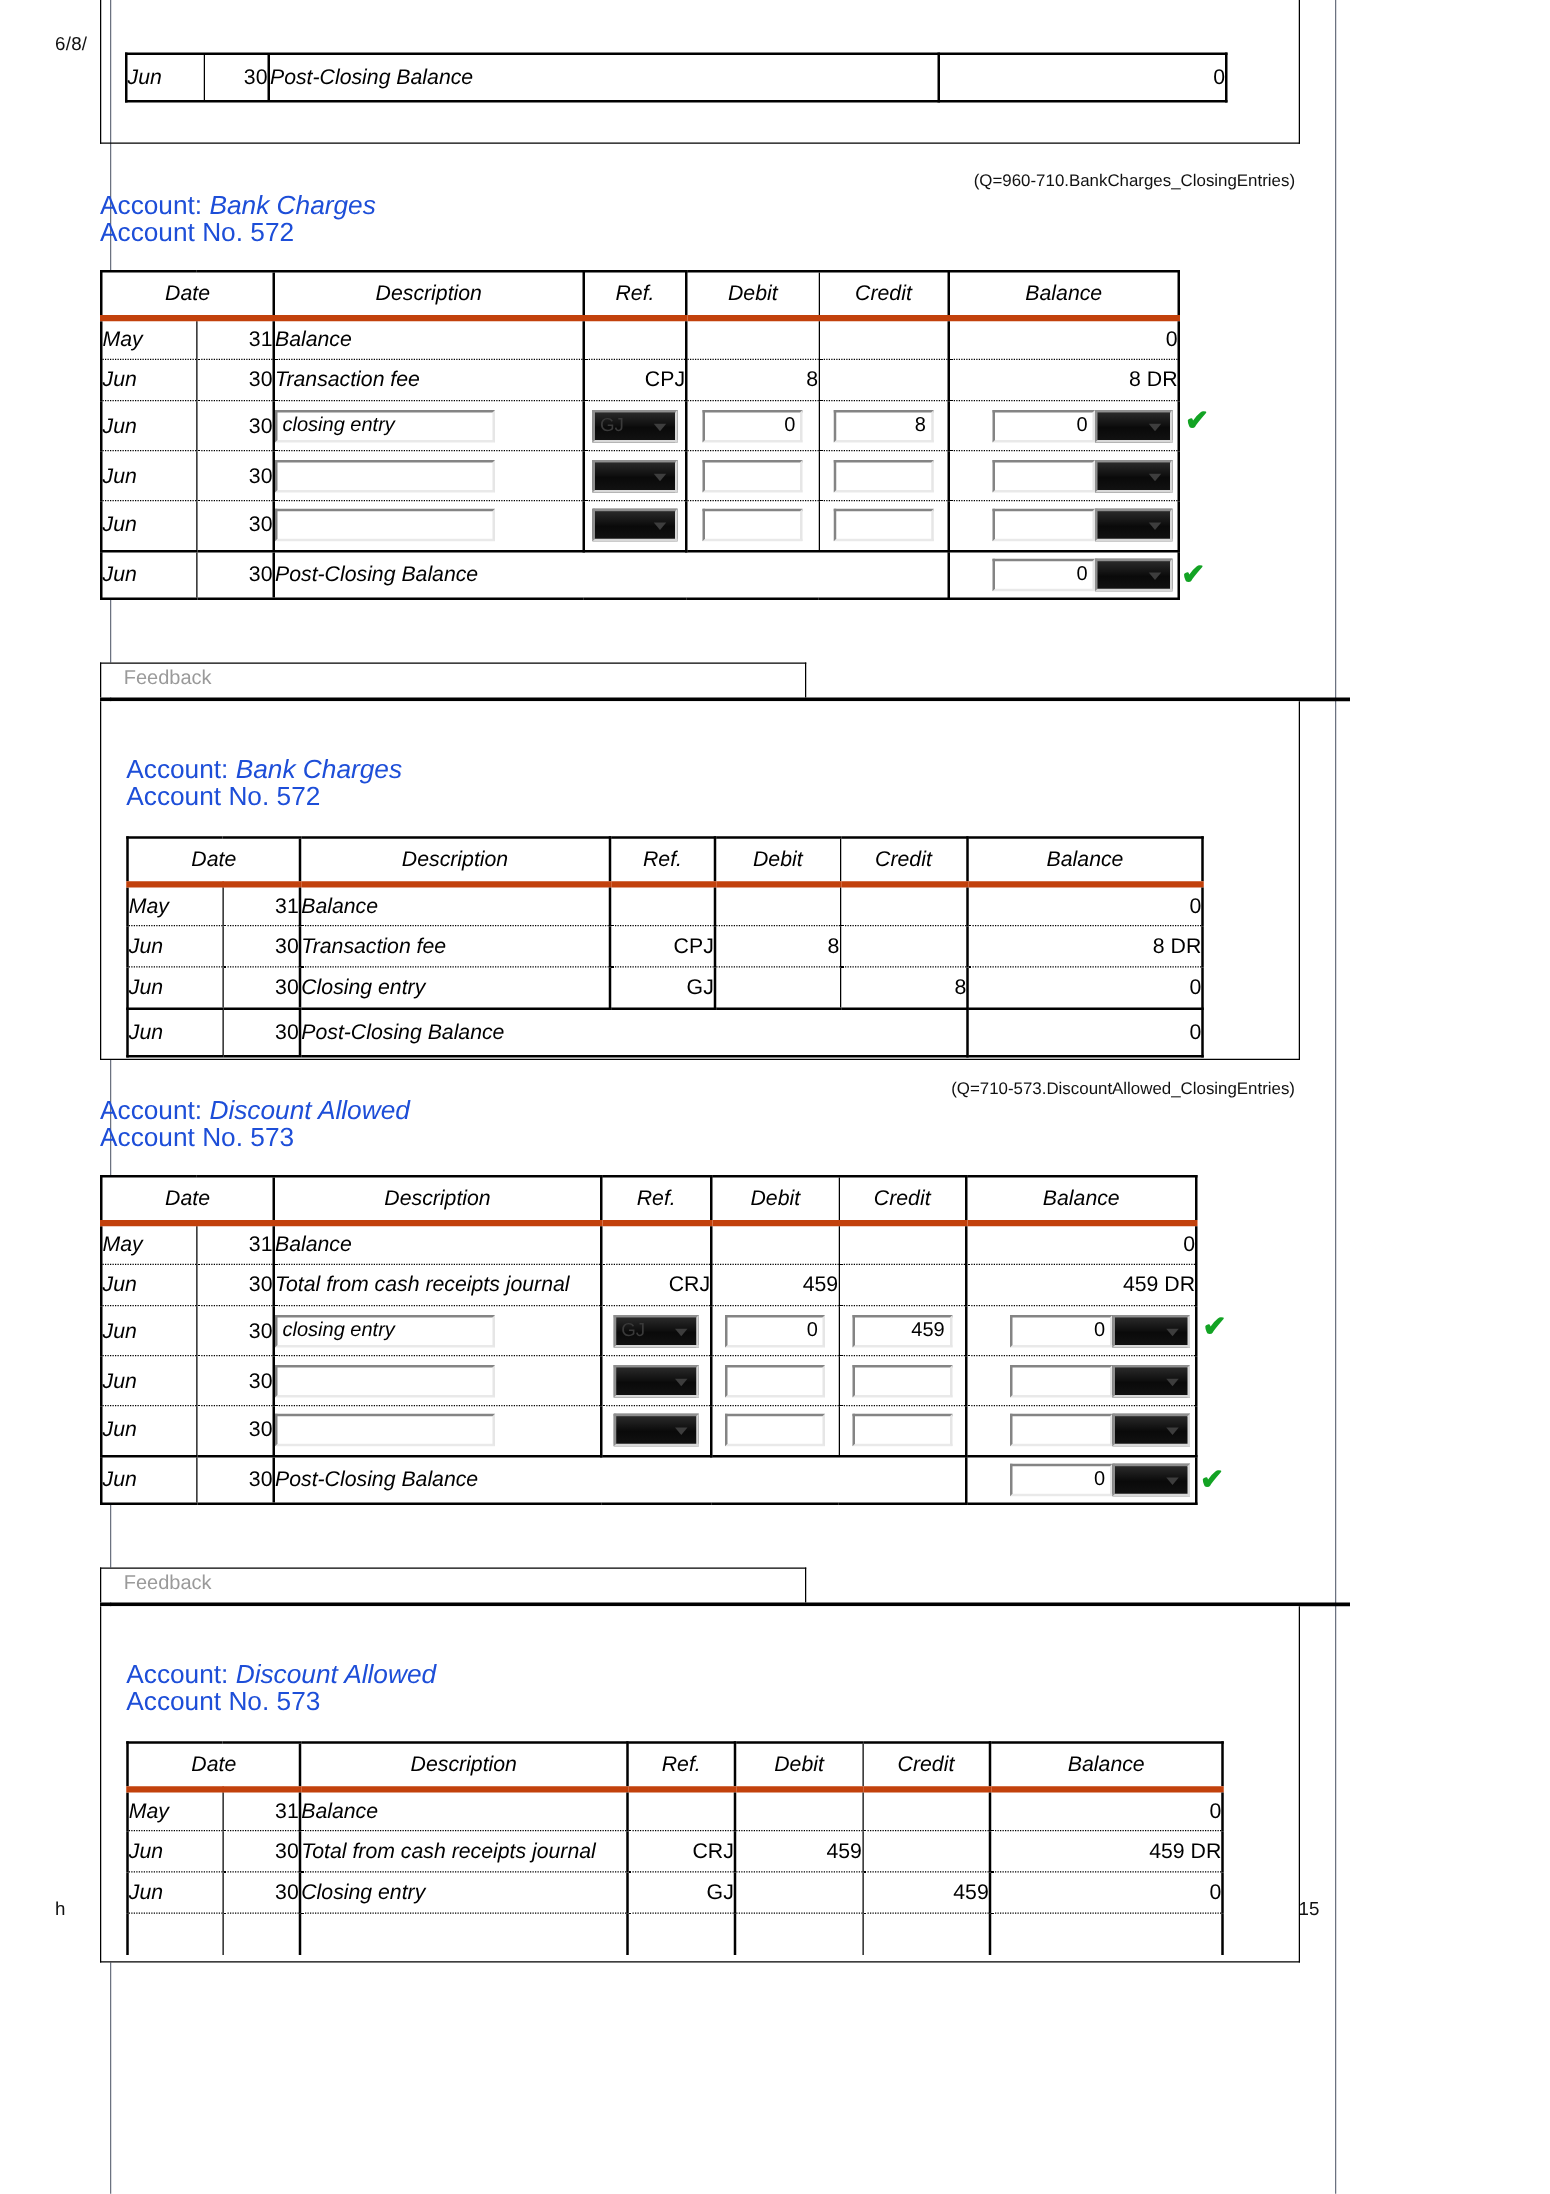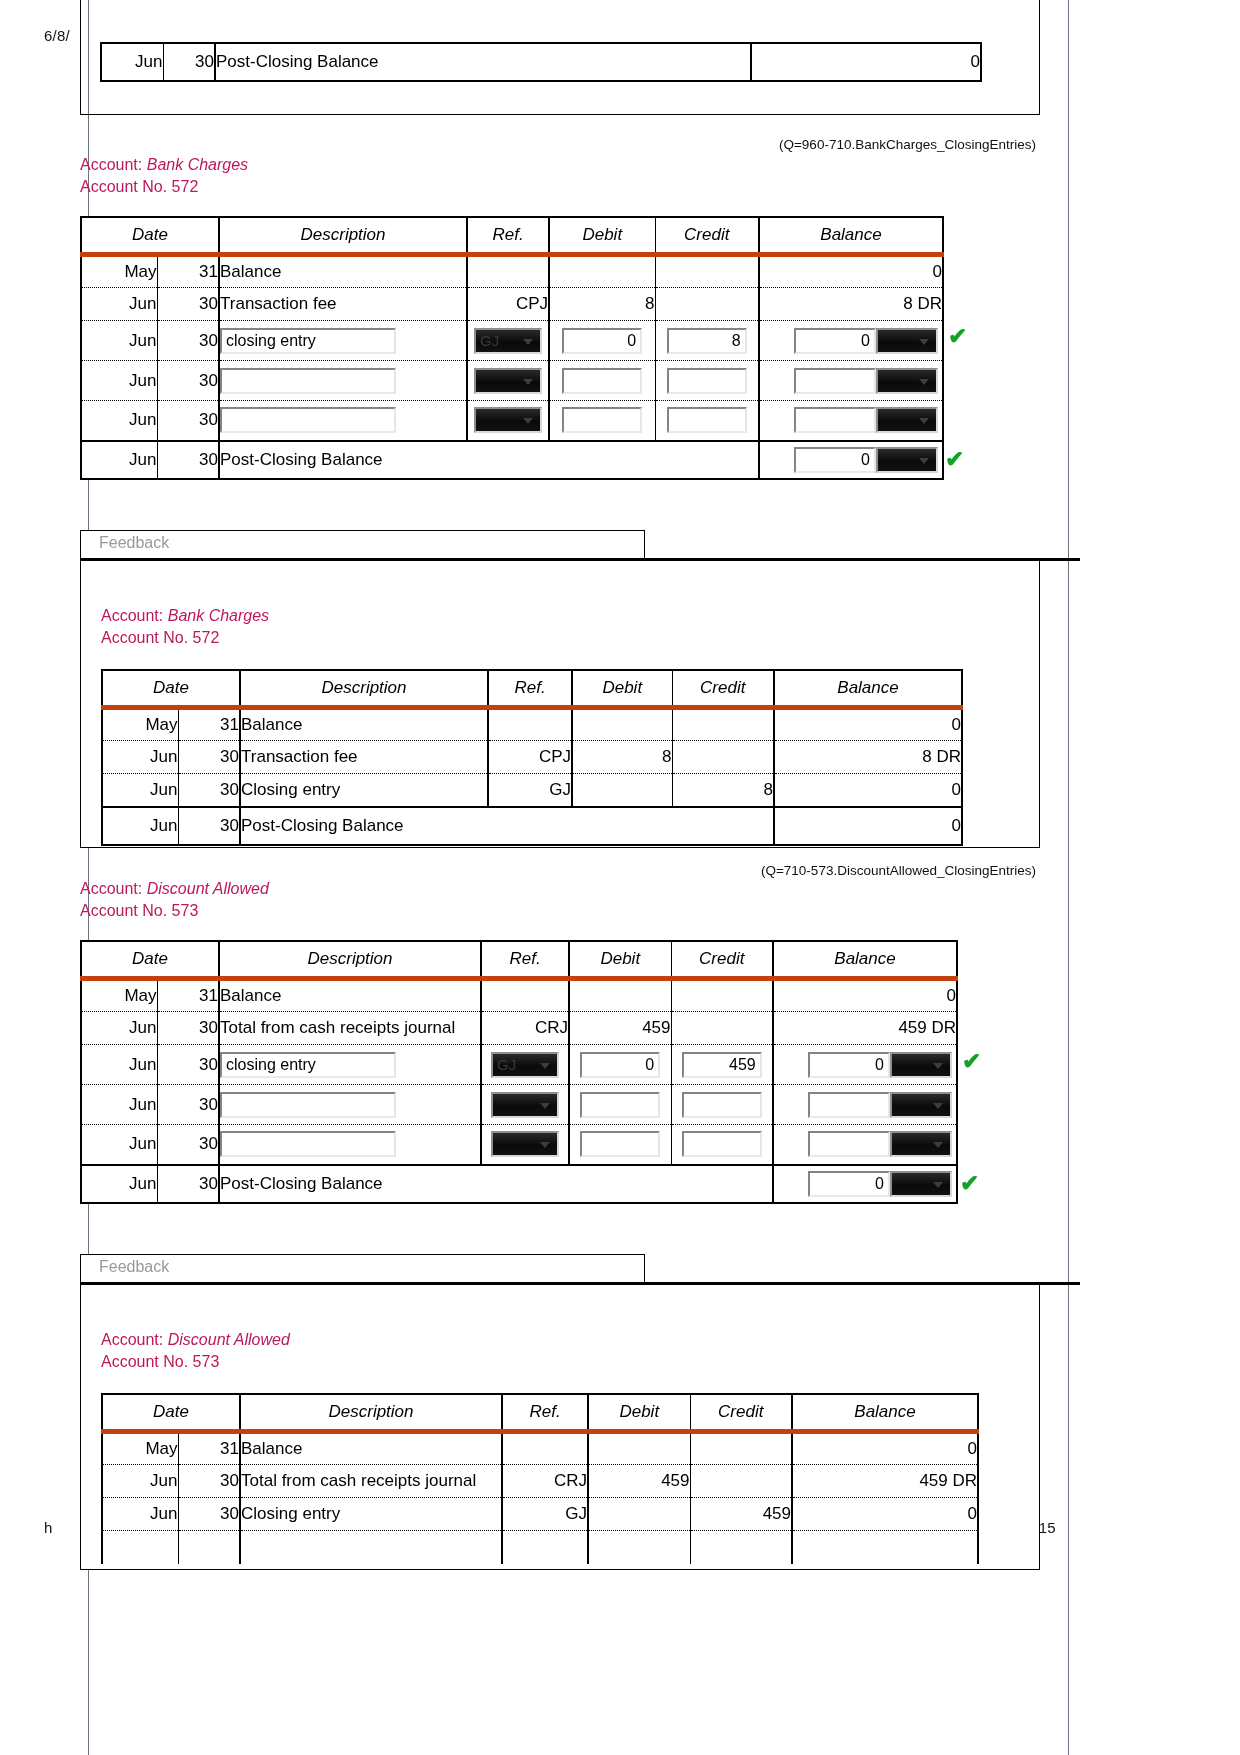--- a/index.html
+++ b/index.html
@@ -47,7 +47,7 @@
   .bl1{border-left:1px solid #000;}
   .bbd{border-bottom:1.5px dotted #000;}
 
-  .c-month{text-align:right;padding-right:9px;}
+  .c-month{text-align:left;padding-right:9px;font-style:italic;}
   .c-day{text-align:right;padding-right:9px;border-radius:13px;}
   .c-desc{text-align:left;padding-left:7px;}
   .c-ref{text-align:right;padding-right:9px;}

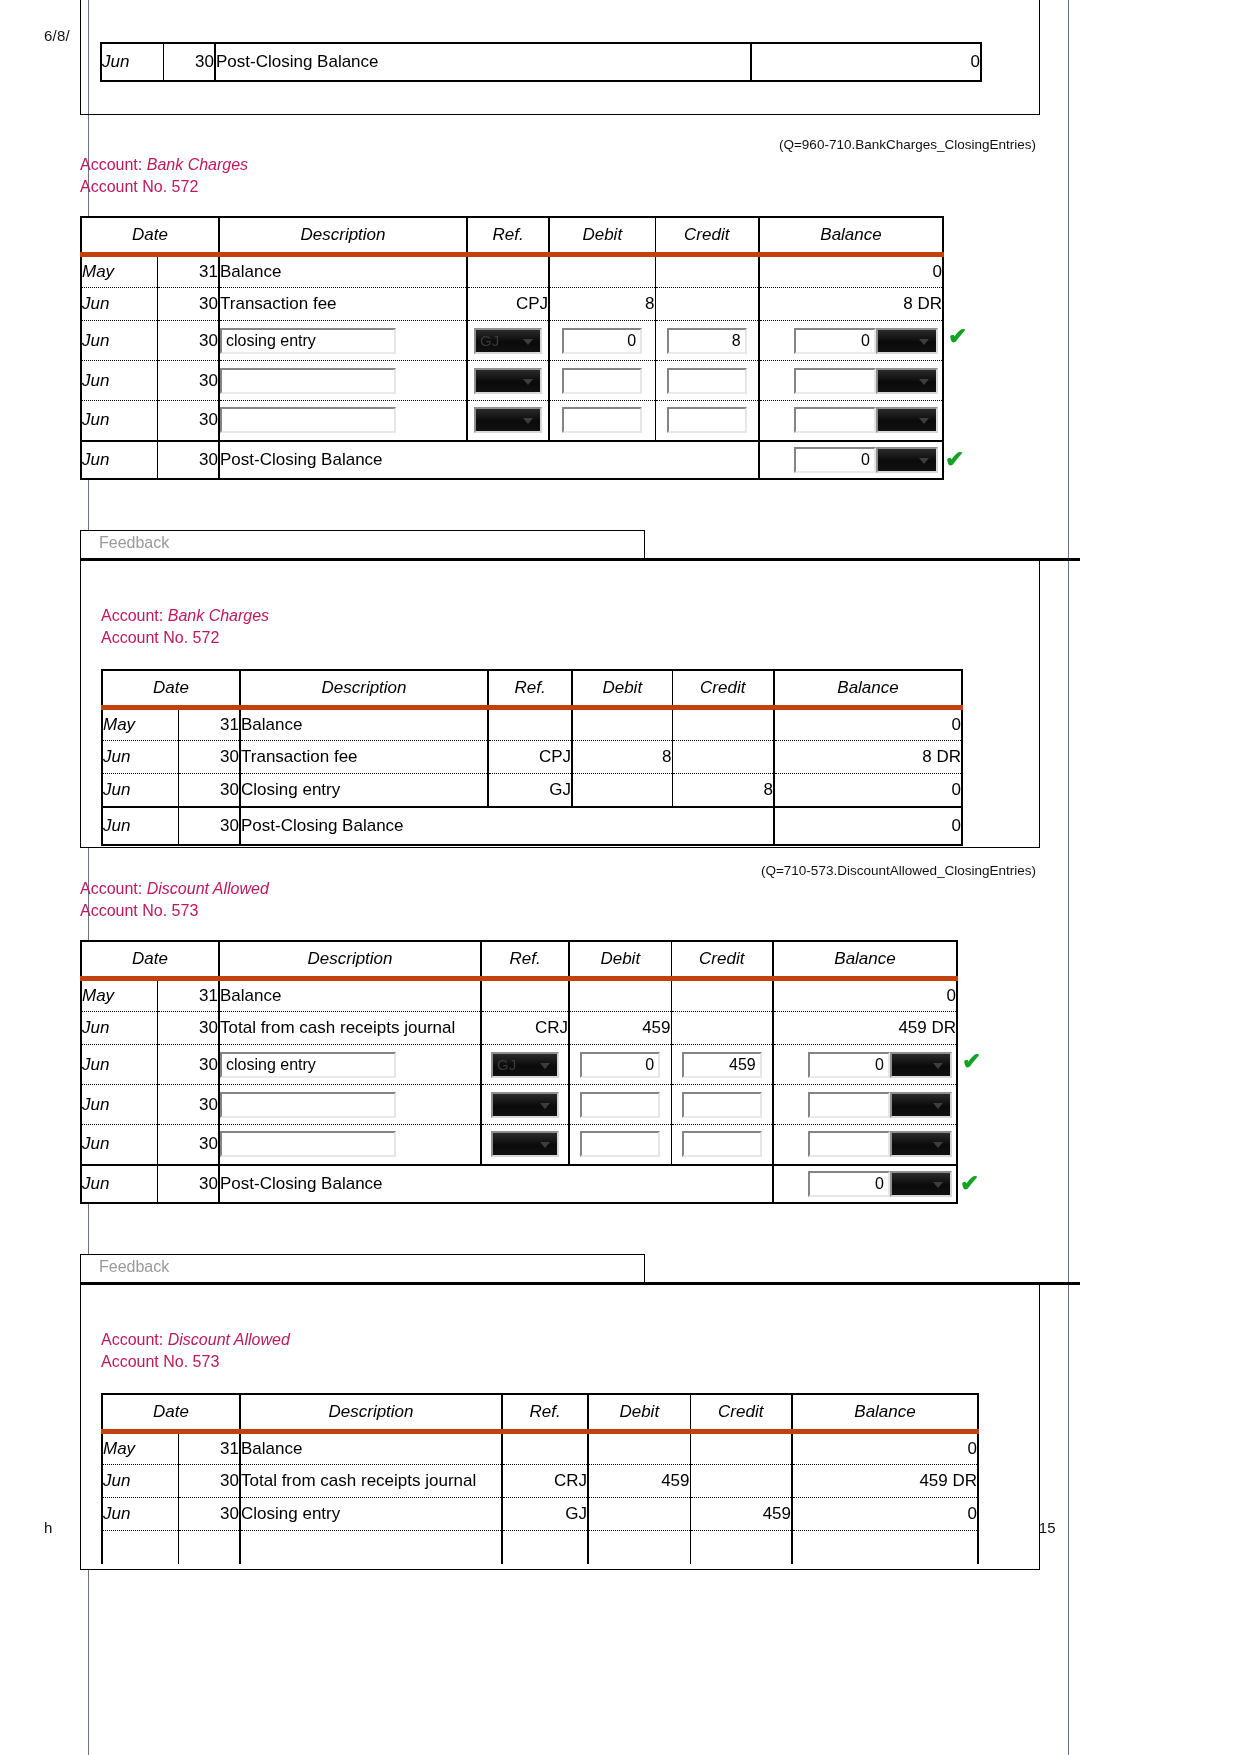--- a/index.html
+++ b/index.html
@@ -49,7 +49,7 @@
 
   .c-month{text-align:left;padding-right:9px;font-style:italic;}
   .c-day{text-align:right;padding-right:9px;border-radius:13px;}
-  .c-desc{text-align:left;padding-left:7px;}
+  .c-desc{text-align:left;padding-left:7px;font-style:italic;}
   .c-ref{text-align:right;padding-right:9px;}
   .c-num{text-align:right;padding-right:9px;}
 

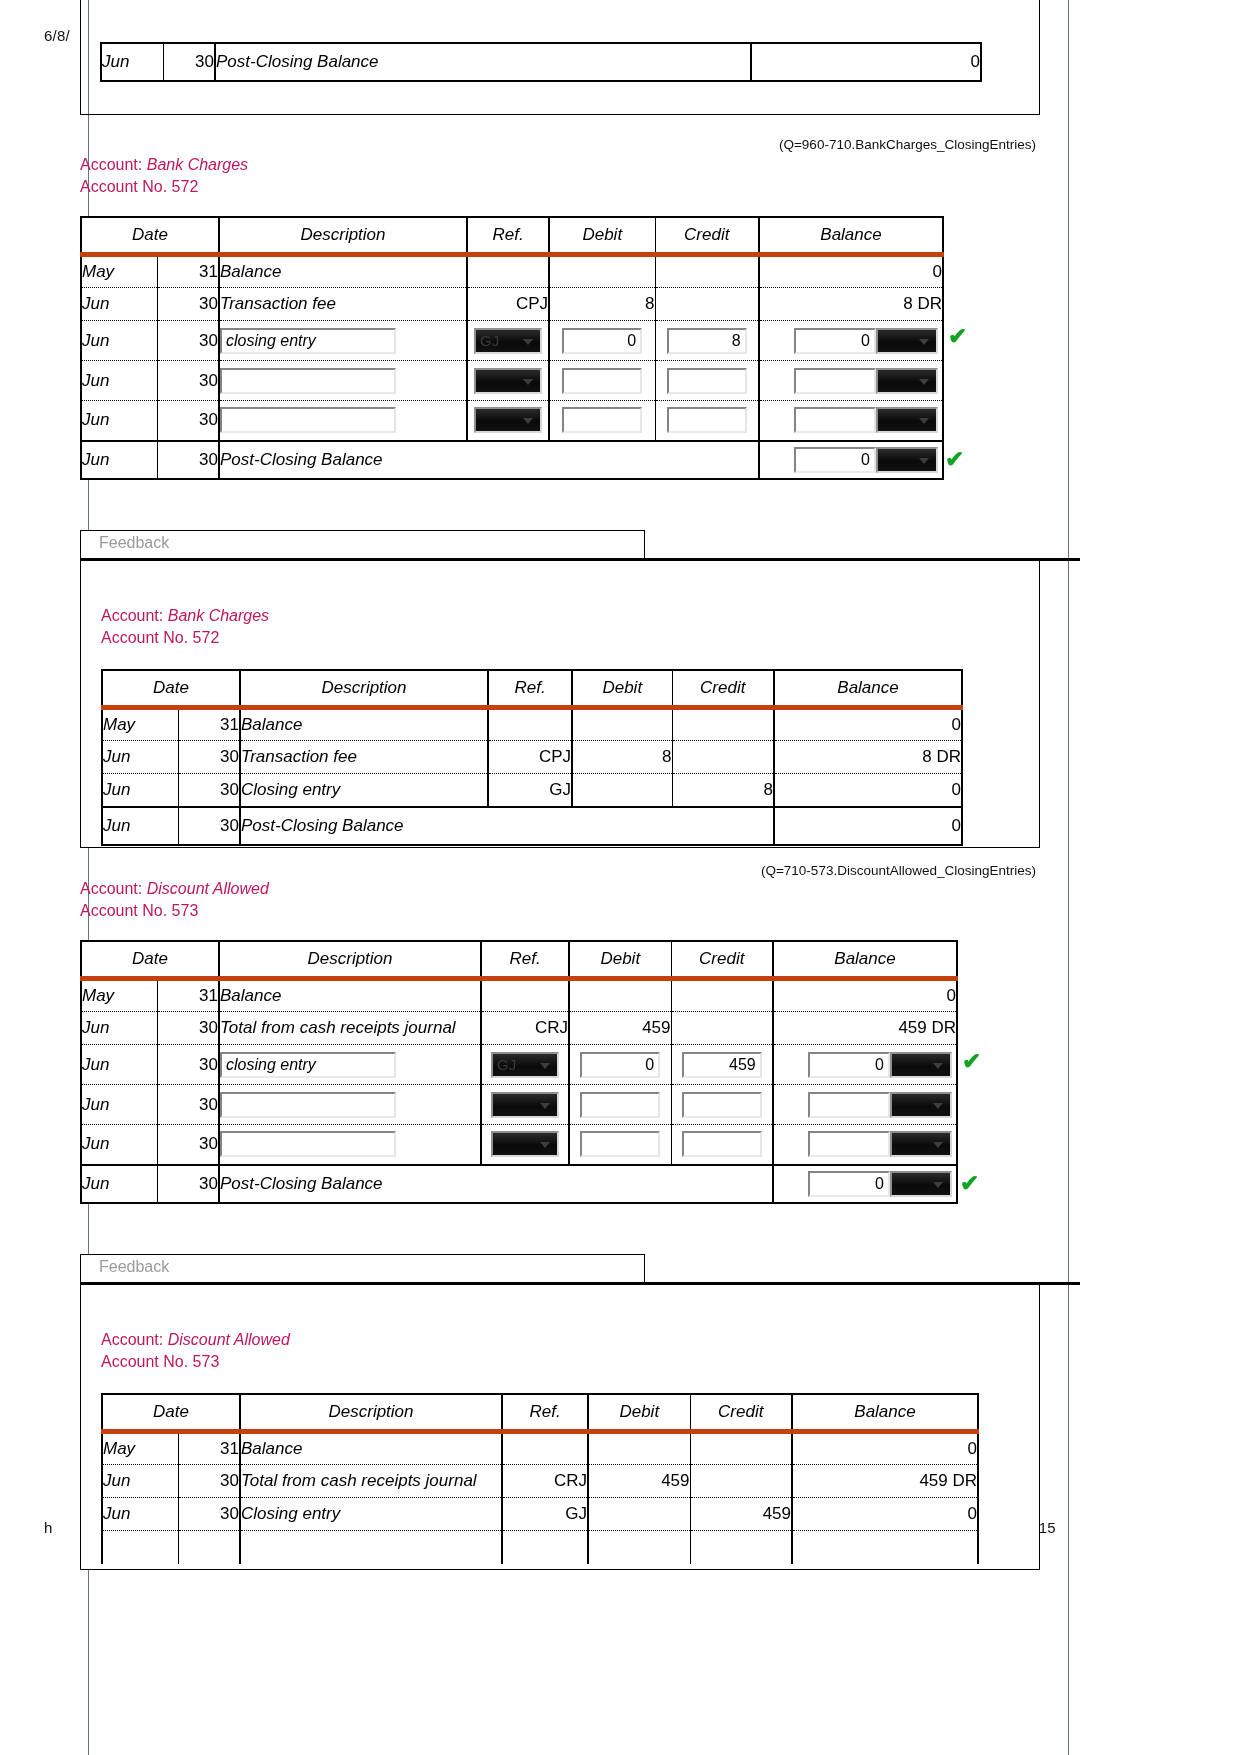--- a/index.html
+++ b/index.html
@@ -24,7 +24,7 @@
   
   .block{position:absolute;}
   .qtag{position:absolute;font-size:13.5px;color:#111;text-align:right;}
-  .acct-line{font-size:16px;line-height:22px;color:#be185d;}
+  .acct-line{font-size:21px;line-height:22px;color:#1d4ed8;}
   .acct-line .ital{font-style:italic;}
 
   

